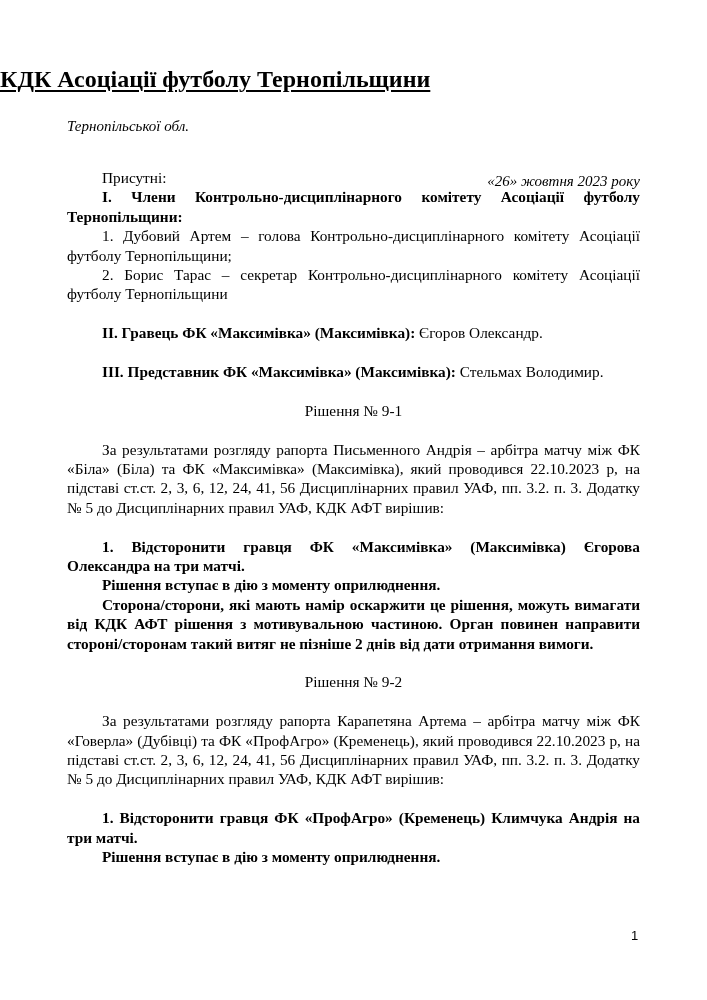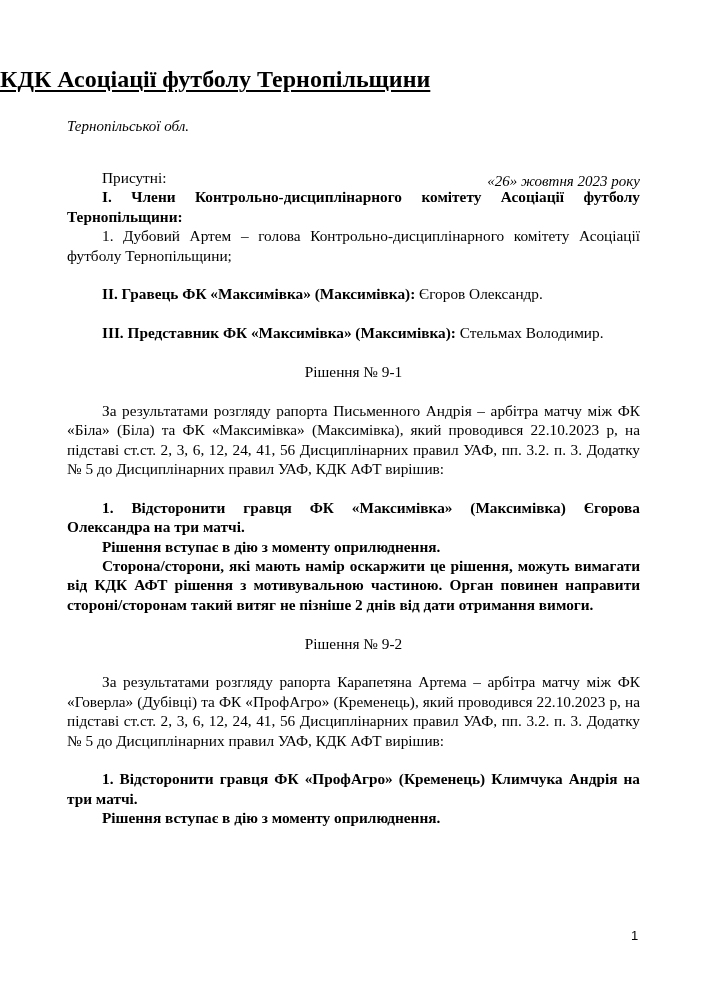--- a/index.html
+++ b/index.html
@@ -49,6 +49,7 @@
     <p class="p">Присутні:</p>
     <p class="p b">I. Члени Контрольно-дисциплінарного комітету Асоціації футболу Тернопільщини:</p>
     <p class="p">1. Дубовий Артем – голова Контрольно-дисциплінарного комітету Асоціації футболу Тернопільщини;</p>
+    <p class="p">2. Борис Тарас – секретар Контрольно-дисциплінарного комітету Асоціації футболу Тернопільщини</p>
     <div class="gap"></div>
     <p class="p"><span class="b">II. Гравець ФК «Максимівка» (Максимівка):</span> <span>Єгоров Олександр.</span></p>
     <div class="gap"></div>

